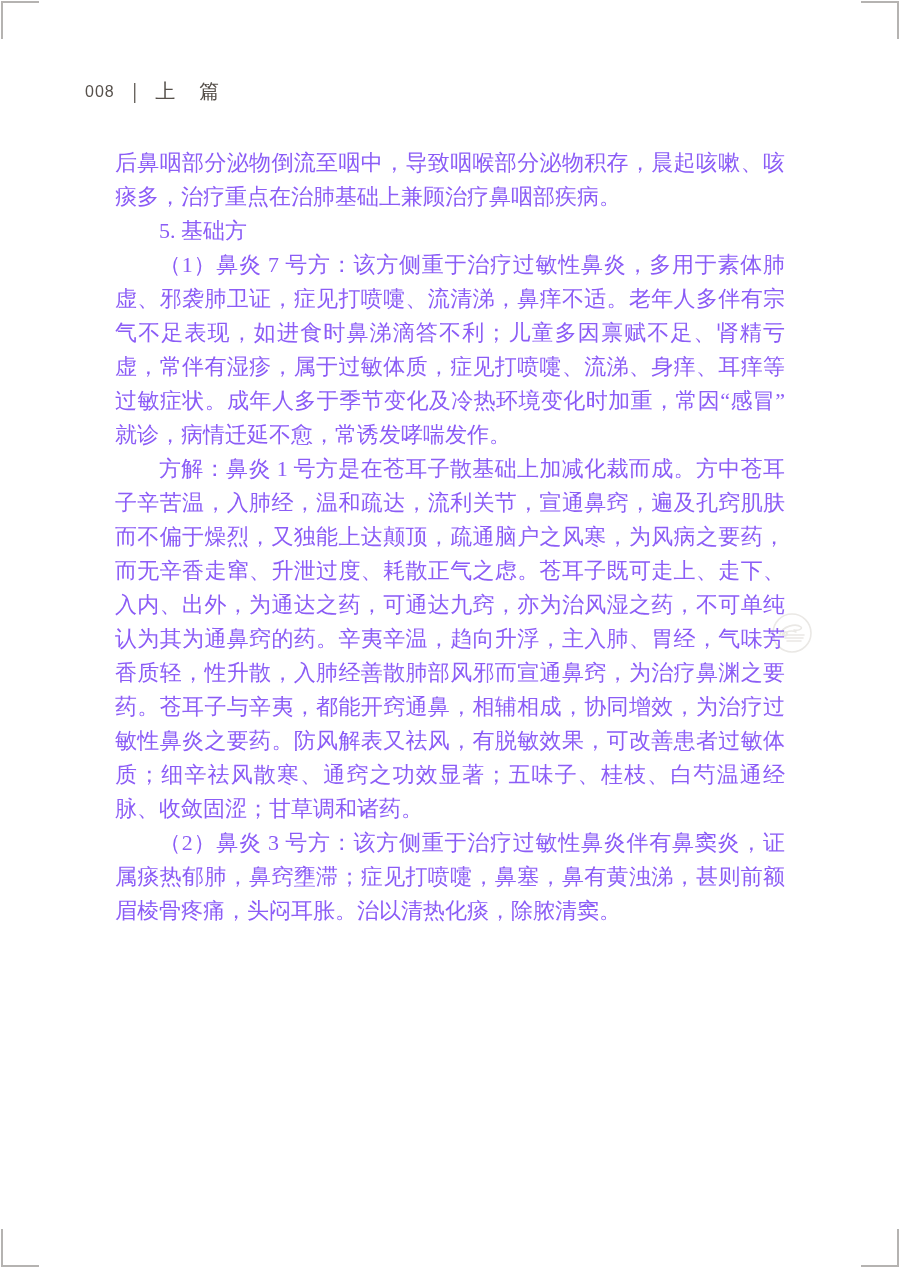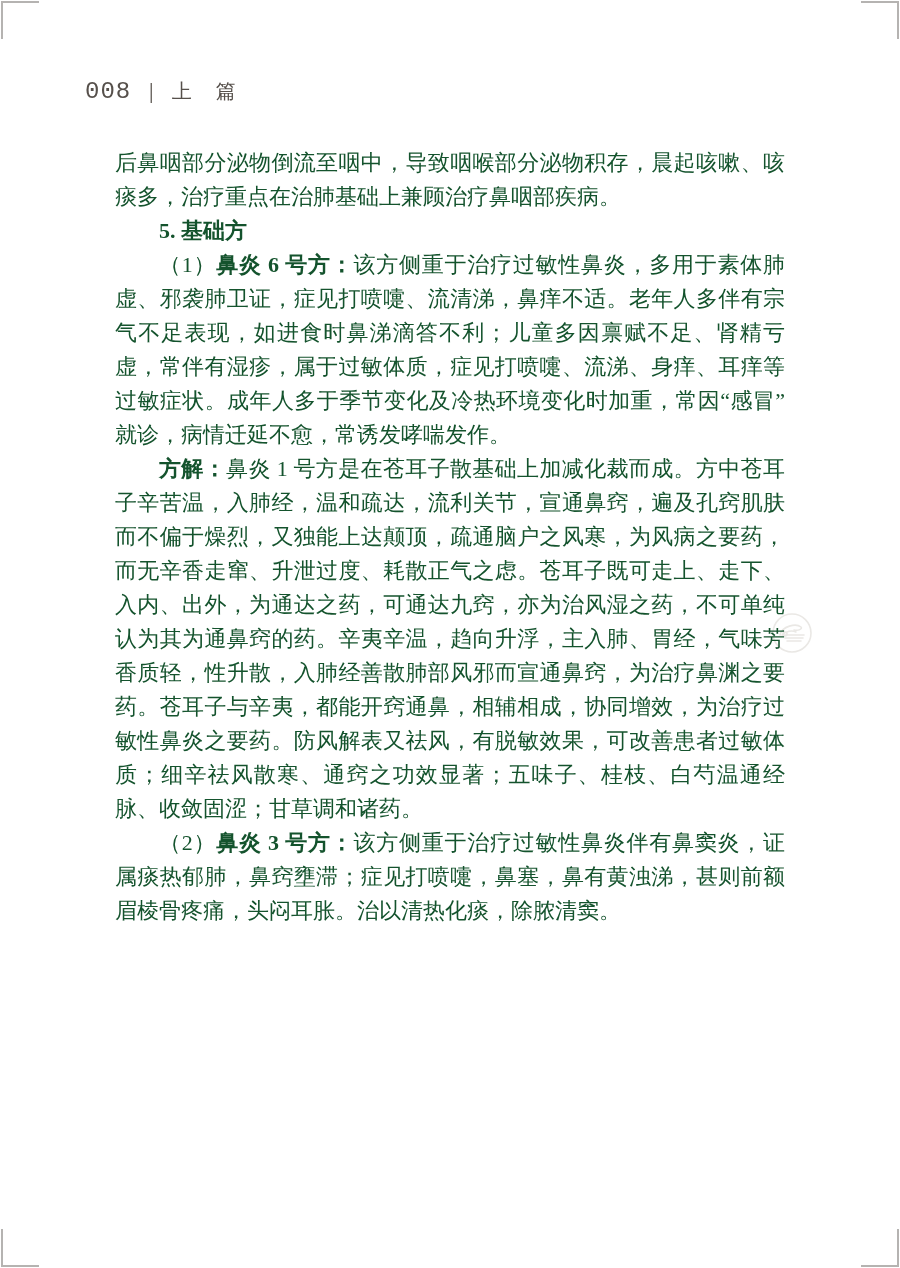--- a/index.html
+++ b/index.html
@@ -22,7 +22,7 @@
     display:flex;align-items:center;
     color:#56504b;font-size:20px;letter-spacing:1px;
   }
-  .header .pageno{font-family:Liberation Mono, monospace;font-size:24px;}
+  .header .pageno{font-family:Liberation Sans, sans-serif;font-size:16px;}
   .header .divider{margin:0 10px;font-size:20px;color:#56504b;}
   .header .section{letter-spacing:2px;}
   

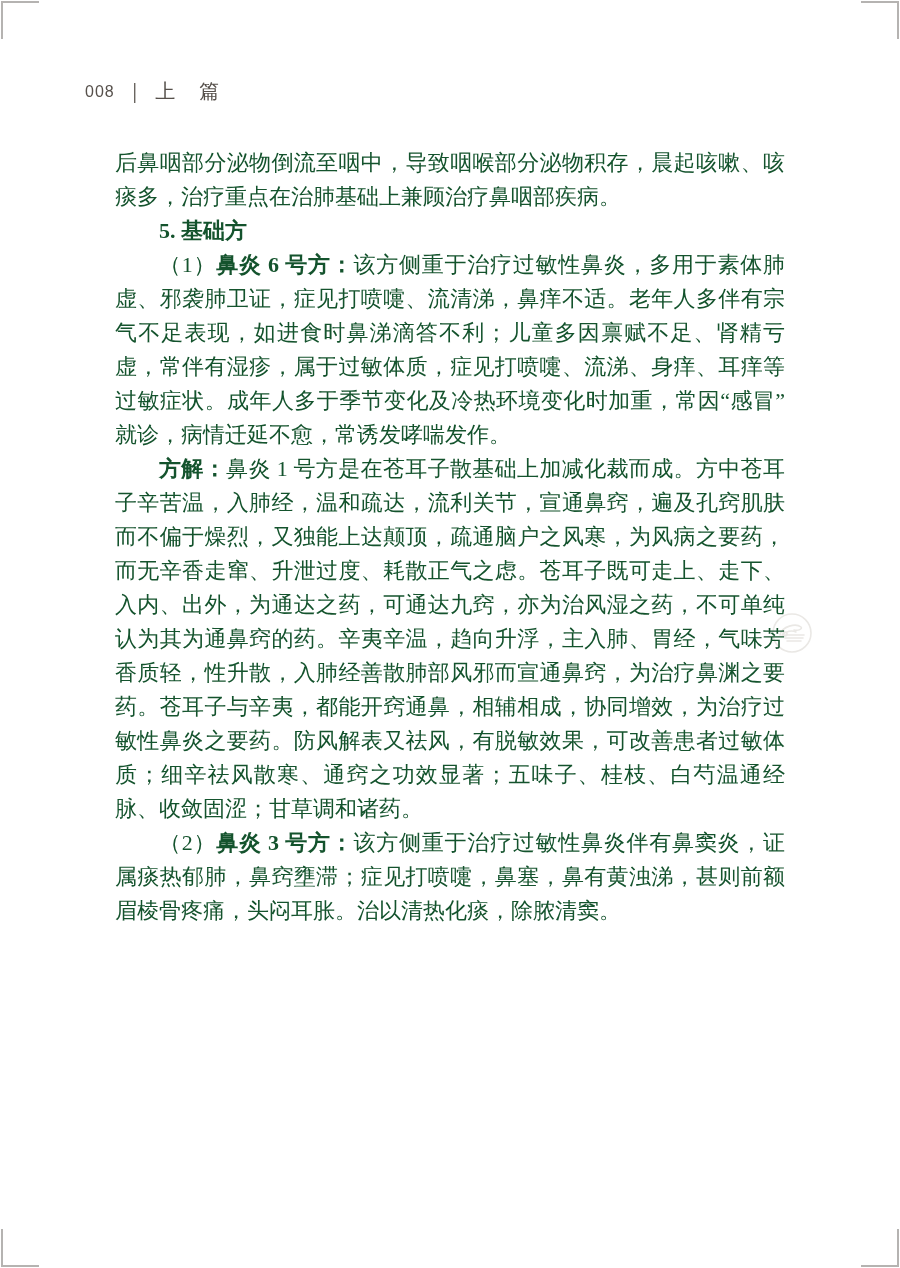--- a/index.html
+++ b/index.html
@@ -67,7 +67,7 @@
   </svg>
 </div>
 
-<div class="page-text" id="page-text" style="color: #14532d;">
+<div class="page-text" id="page-text" style="color: #8b5cf6;">
     <p><span>后鼻咽部分泌物倒流至咽中，导致咽喉部分泌物积存，晨起咳嗽、咳痰多，治疗重点在治肺基础上兼顾治疗鼻咽部疾病。</span></p>
     <p class="indent"><span class="b">5. 基础方</span></p>
     <p class="indent"><span>（1）</span><span class="b">鼻炎 6 号方：</span><span>该方侧重于治疗过敏性鼻炎，多用于素体肺虚、邪袭肺卫证，症见打喷嚏、流清涕，鼻痒不适。老年人多伴有宗气不足表现，如进食时鼻涕滴答不利；儿童多因禀赋不足、肾精亏虚，常伴有湿疹，属于过敏体质，症见打喷嚏、流涕、身痒、耳痒等过敏症状。成年人多于季节变化及冷热环境变化时加重，常因“感冒”就诊，病情迁延不愈，常诱发哮喘发作。</span></p>

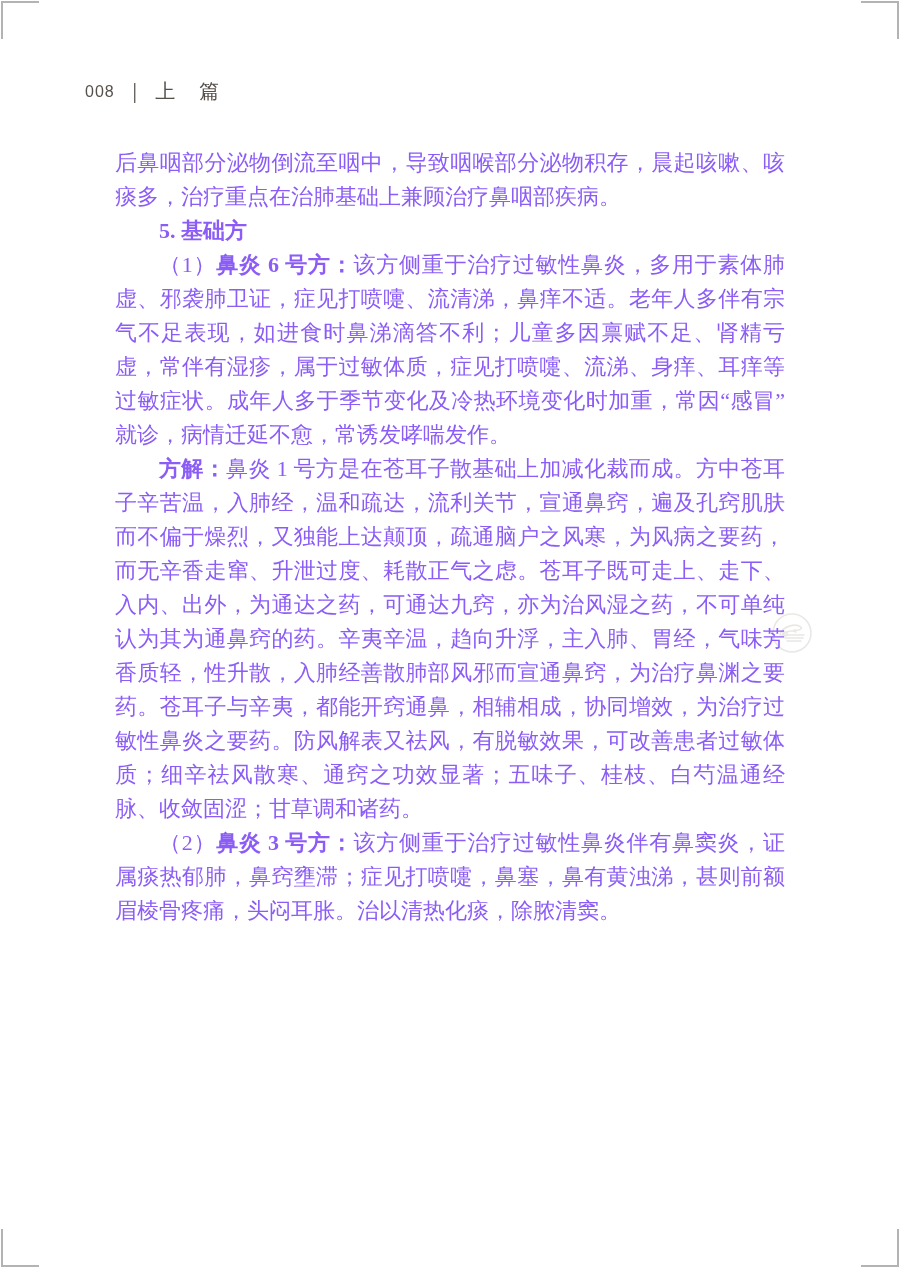--- a/index.html
+++ b/index.html
@@ -37,7 +37,7 @@
   }
   .page-text p{margin:0;padding:0;}
   .page-text p.indent{text-indent:2em;}
-  .page-text .b{font-weight:bold;}
+  .page-text .b{font-weight:normal;}
 </style>
 </head>
 <body>

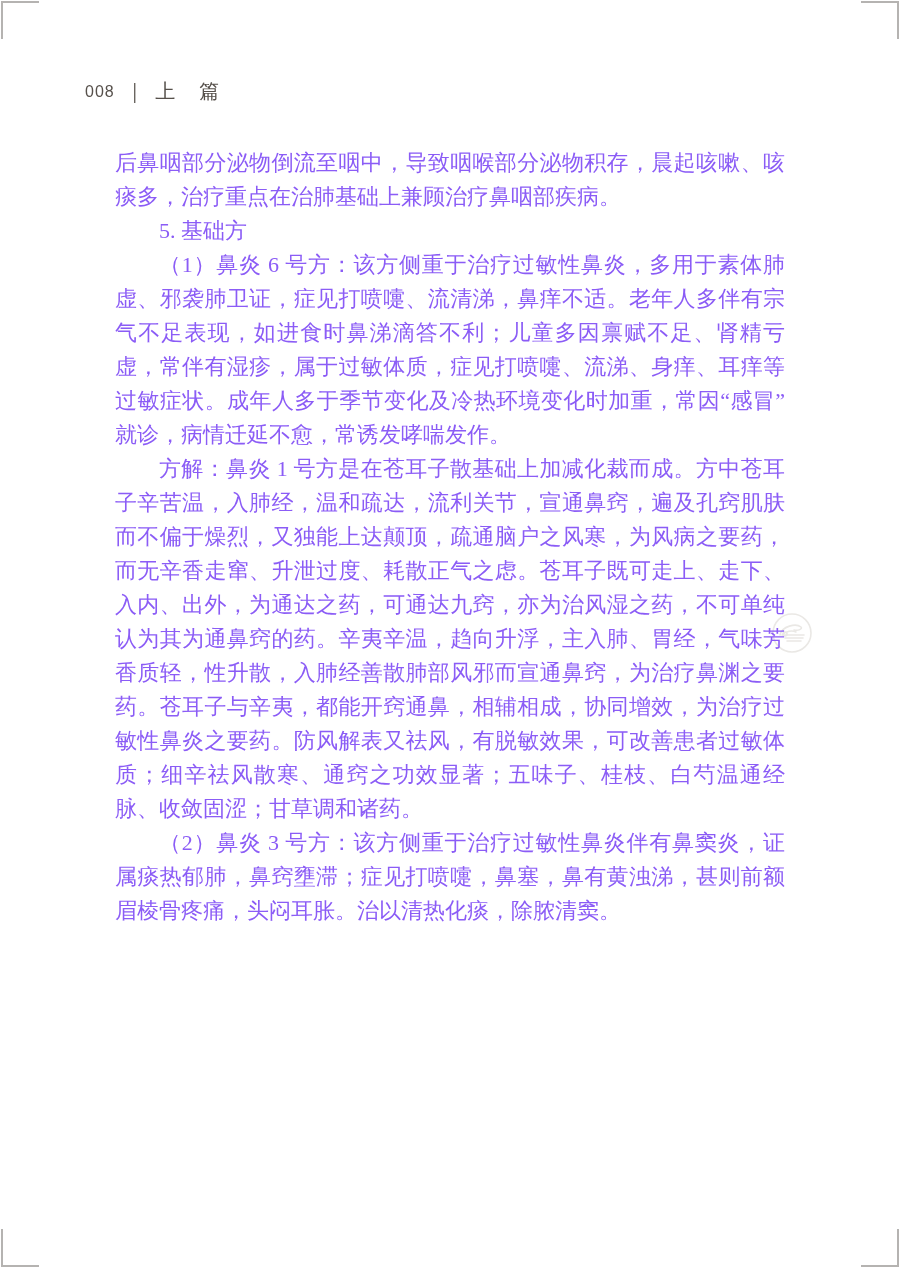--- a/index.html
+++ b/index.html
@@ -70,7 +70,7 @@
 <div class="page-text" id="page-text" style="color: #8b5cf6;">
     <p><span>后鼻咽部分泌物倒流至咽中，导致咽喉部分泌物积存，晨起咳嗽、咳痰多，治疗重点在治肺基础上兼顾治疗鼻咽部疾病。</span></p>
     <p class="indent"><span class="b">5. 基础方</span></p>
-    <p class="indent"><span>（1）</span><span class="b">鼻炎 6 号方：</span><span>该方侧重于治疗过敏性鼻炎，多用于素体肺虚、邪袭肺卫证，症见打喷嚏、流清涕，鼻痒不适。老年人多伴有宗气不足表现，如进食时鼻涕滴答不利；儿童多因禀赋不足、肾精亏虚，常伴有湿疹，属于过敏体质，症见打喷嚏、流涕、身痒、耳痒等过敏症状。成年人多于季节变化及冷热环境变化时加重，常因“感冒”就诊，病情迁延不愈，常诱发哮喘发作。</span></p>
+    <p class="indent"><span>（1）</span><span class="b">鼻炎 7 号方：</span><span>该方侧重于治疗过敏性鼻炎，多用于素体肺虚、邪袭肺卫证，症见打喷嚏、流清涕，鼻痒不适。老年人多伴有宗气不足表现，如进食时鼻涕滴答不利；儿童多因禀赋不足、肾精亏虚，常伴有湿疹，属于过敏体质，症见打喷嚏、流涕、身痒、耳痒等过敏症状。成年人多于季节变化及冷热环境变化时加重，常因“感冒”就诊，病情迁延不愈，常诱发哮喘发作。</span></p>
     <p class="indent"><span class="b">方解：</span><span>鼻炎 1 号方是在苍耳子散基础上加减化裁而成。方中苍耳子辛苦温，入肺经，温和疏达，流利关节，宣通鼻窍，遍及孔窍肌肤而不偏于燥烈，又独能上达颠顶，疏通脑户之风寒，为风病之要药，而无辛香走窜、升泄过度、耗散正气之虑。苍耳子既可走上、走下、入内、出外，为通达之药，可通达九窍，亦为治风湿之药，不可单纯认为其为通鼻窍的药。辛夷辛温，趋向升浮，主入肺、胃经，气味芳香质轻，性升散，入肺经善散肺部风邪而宣通鼻窍，为治疗鼻渊之要药。苍耳子与辛夷，都能开窍通鼻，相辅相成，协同增效，为治疗过敏性鼻炎之要药。防风解表又祛风，有脱敏效果，可改善患者过敏体质；细辛祛风散寒、通窍之功效显著；五味子、桂枝、白芍温通经脉、收敛固涩；甘草调和诸药。</span></p>
     <p class="indent"><span>（2）</span><span class="b">鼻炎 3 号方：</span><span>该方侧重于治疗过敏性鼻炎伴有鼻窦炎，证属痰热郁肺，鼻窍壅滞；症见打喷嚏，鼻塞，鼻有黄浊涕，甚则前额眉棱骨疼痛，头闷耳胀。治以清热化痰，除脓清窦。</span></p>
   </div>

